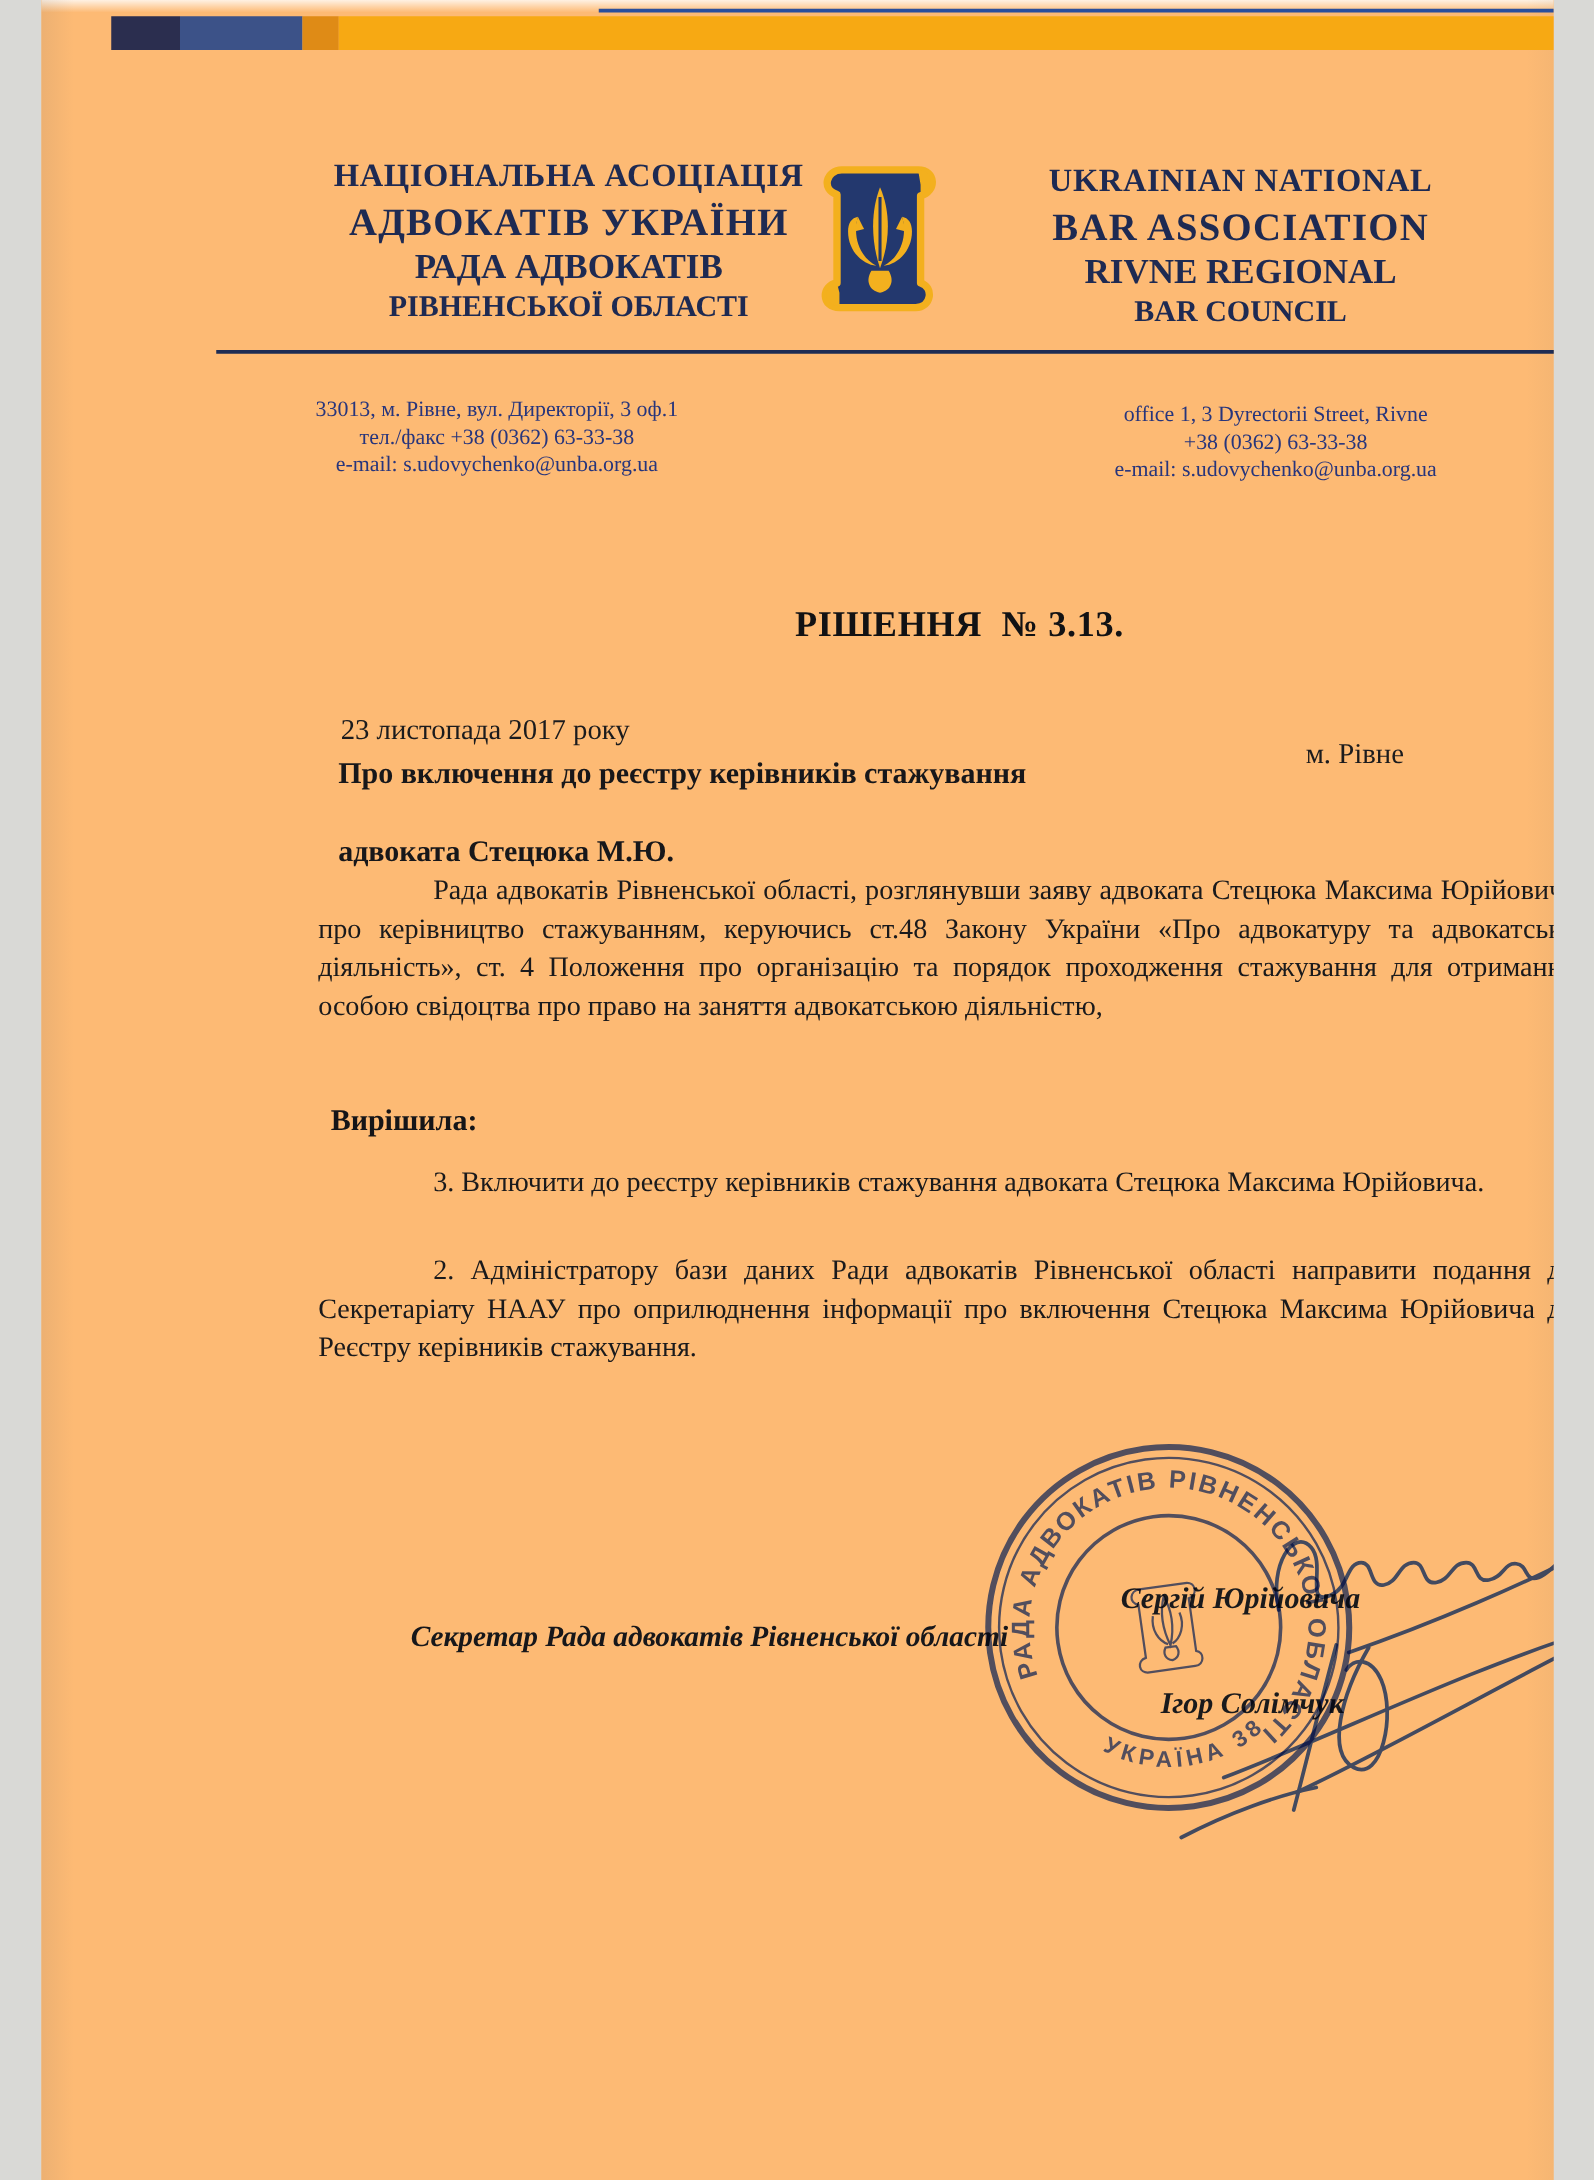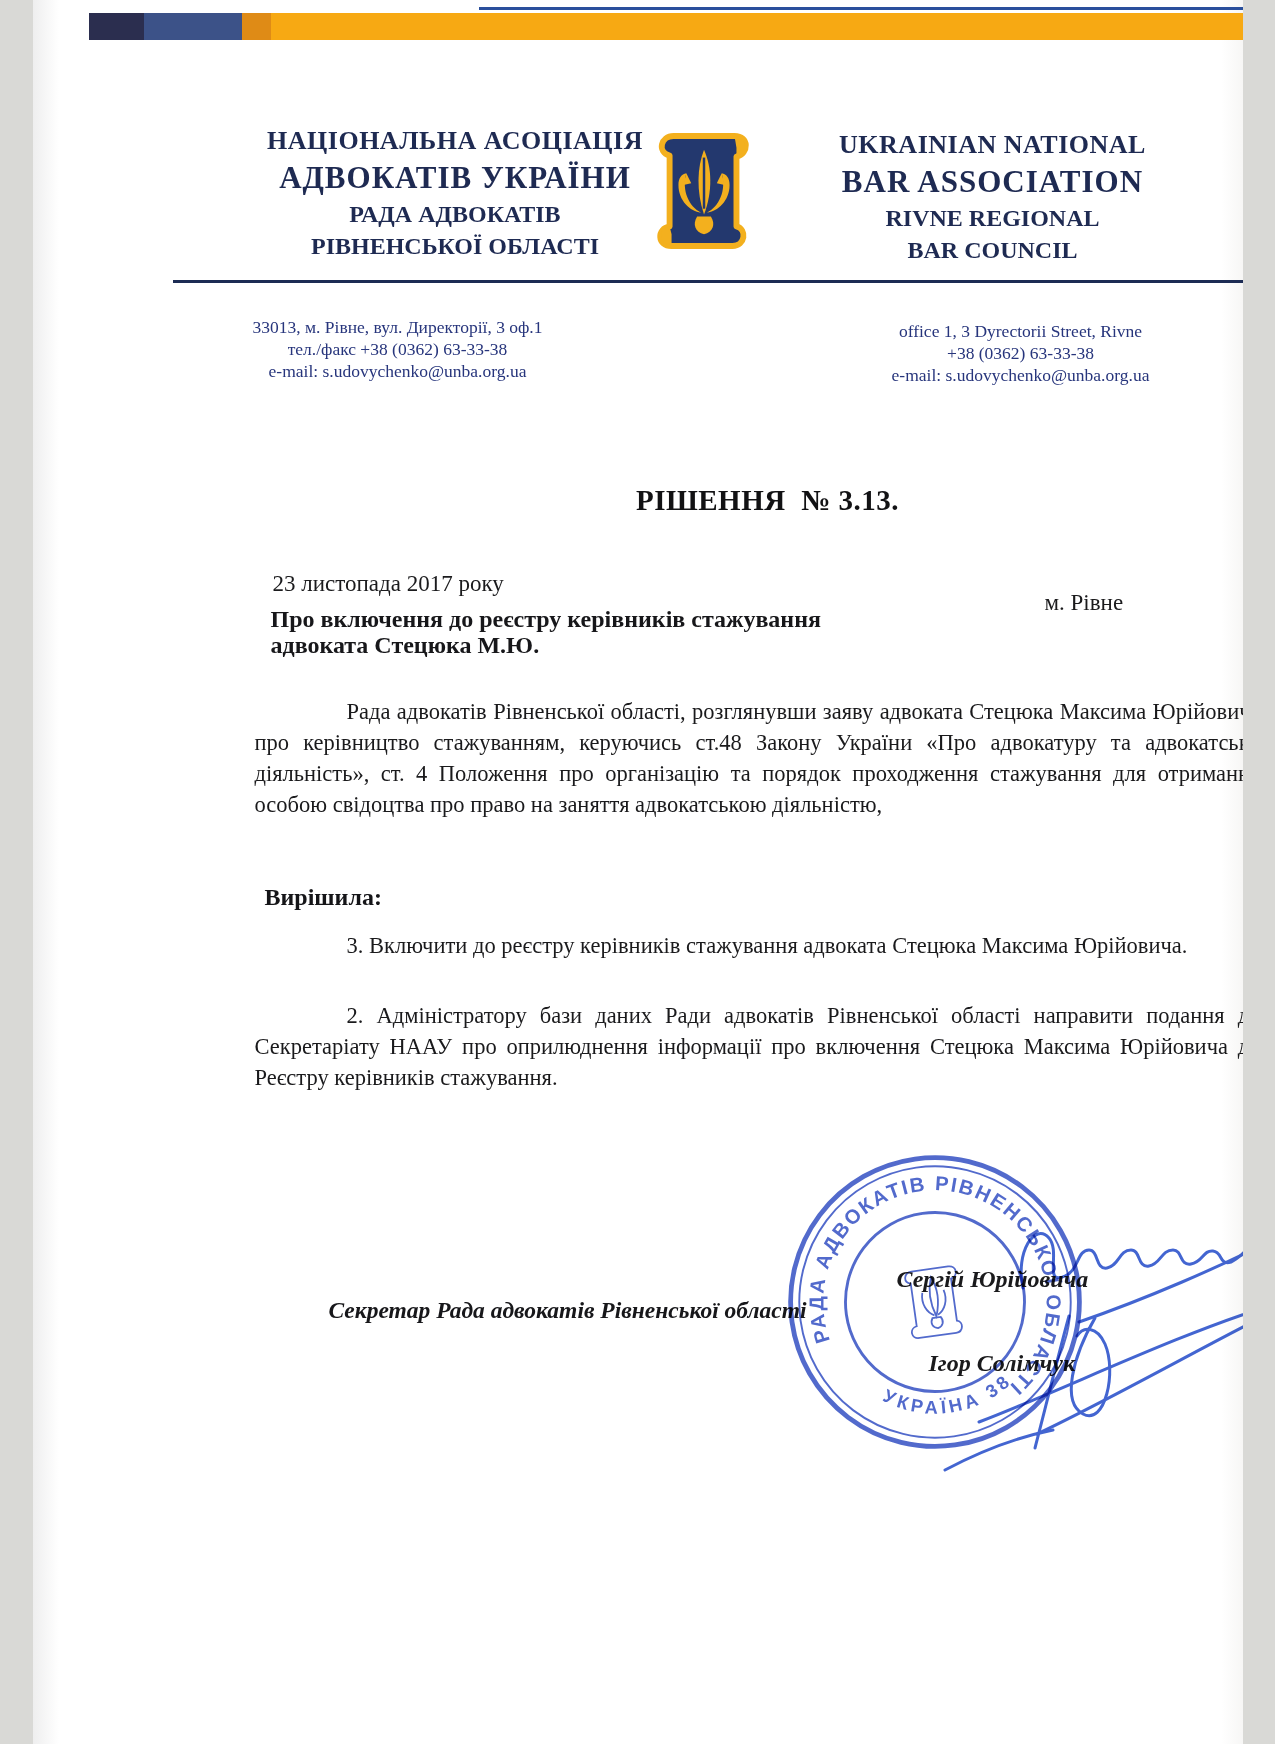--- a/index.html
+++ b/index.html
@@ -5,7 +5,7 @@
   html,body{margin:0;padding:0;background:#d9d9d6;}
   .page{
     position:relative;width:1210px;height:1744px;margin:0 auto;
-    background:#ffffff;overflow:hidden;
+    background:#fdba74;overflow:hidden;
     font-family:"Liberation Serif","DejaVu Serif",serif;color:#1b1b1d;
   }
   .page::before{ 

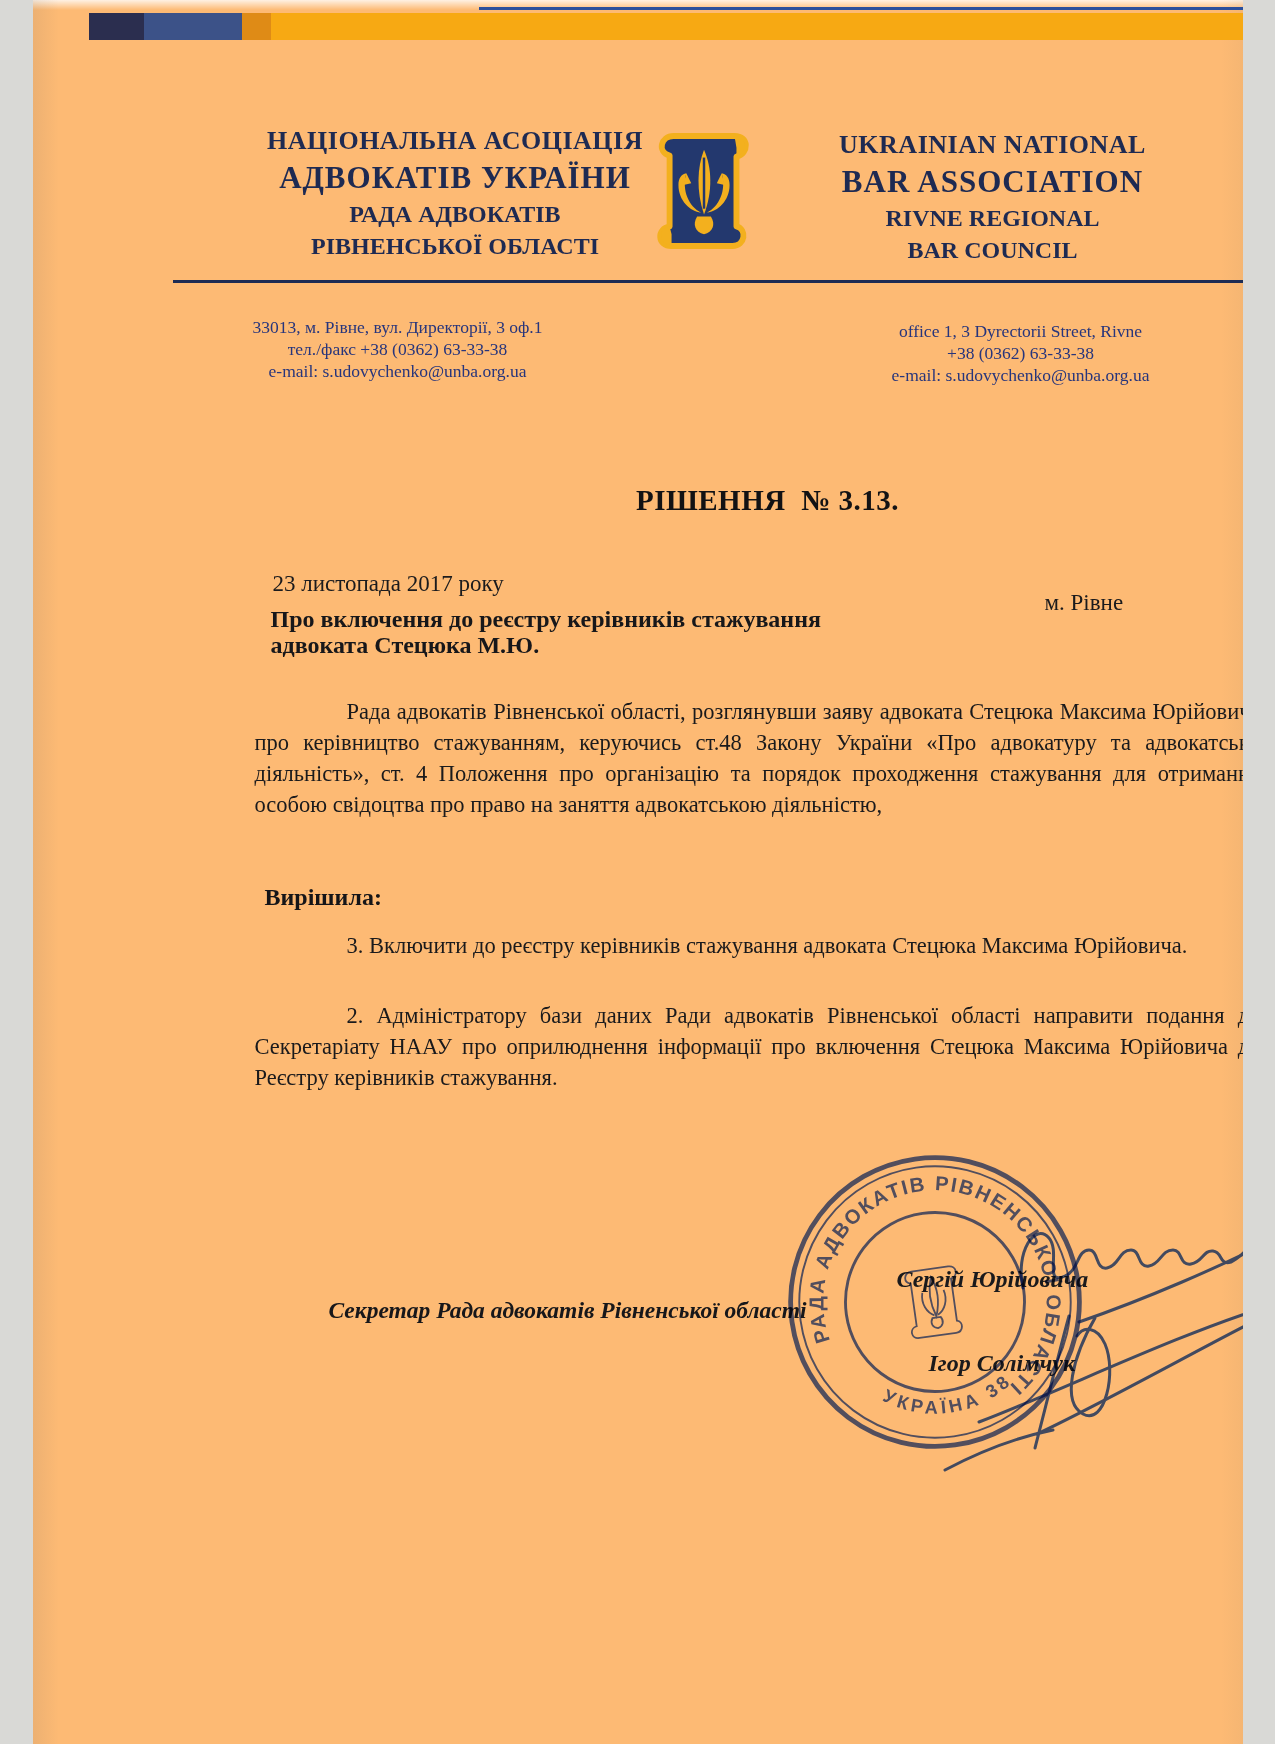--- a/index.html
+++ b/index.html
@@ -30,7 +30,7 @@
   .org-en{left:765px;top:128px;width:390px;}
   .org .l1{font-size:26px;line-height:34px;letter-spacing:.5px;}
   .org .l2{font-size:31px;line-height:40px;letter-spacing:1px;}
-  .org .l3{font-size:24px;line-height:32px;}
+  .org .l3{font-size:28px;line-height:32px;}
   .org .l4{font-size:24px;line-height:32px;}
   .logo{position:absolute;left:613px;top:124px;}
 

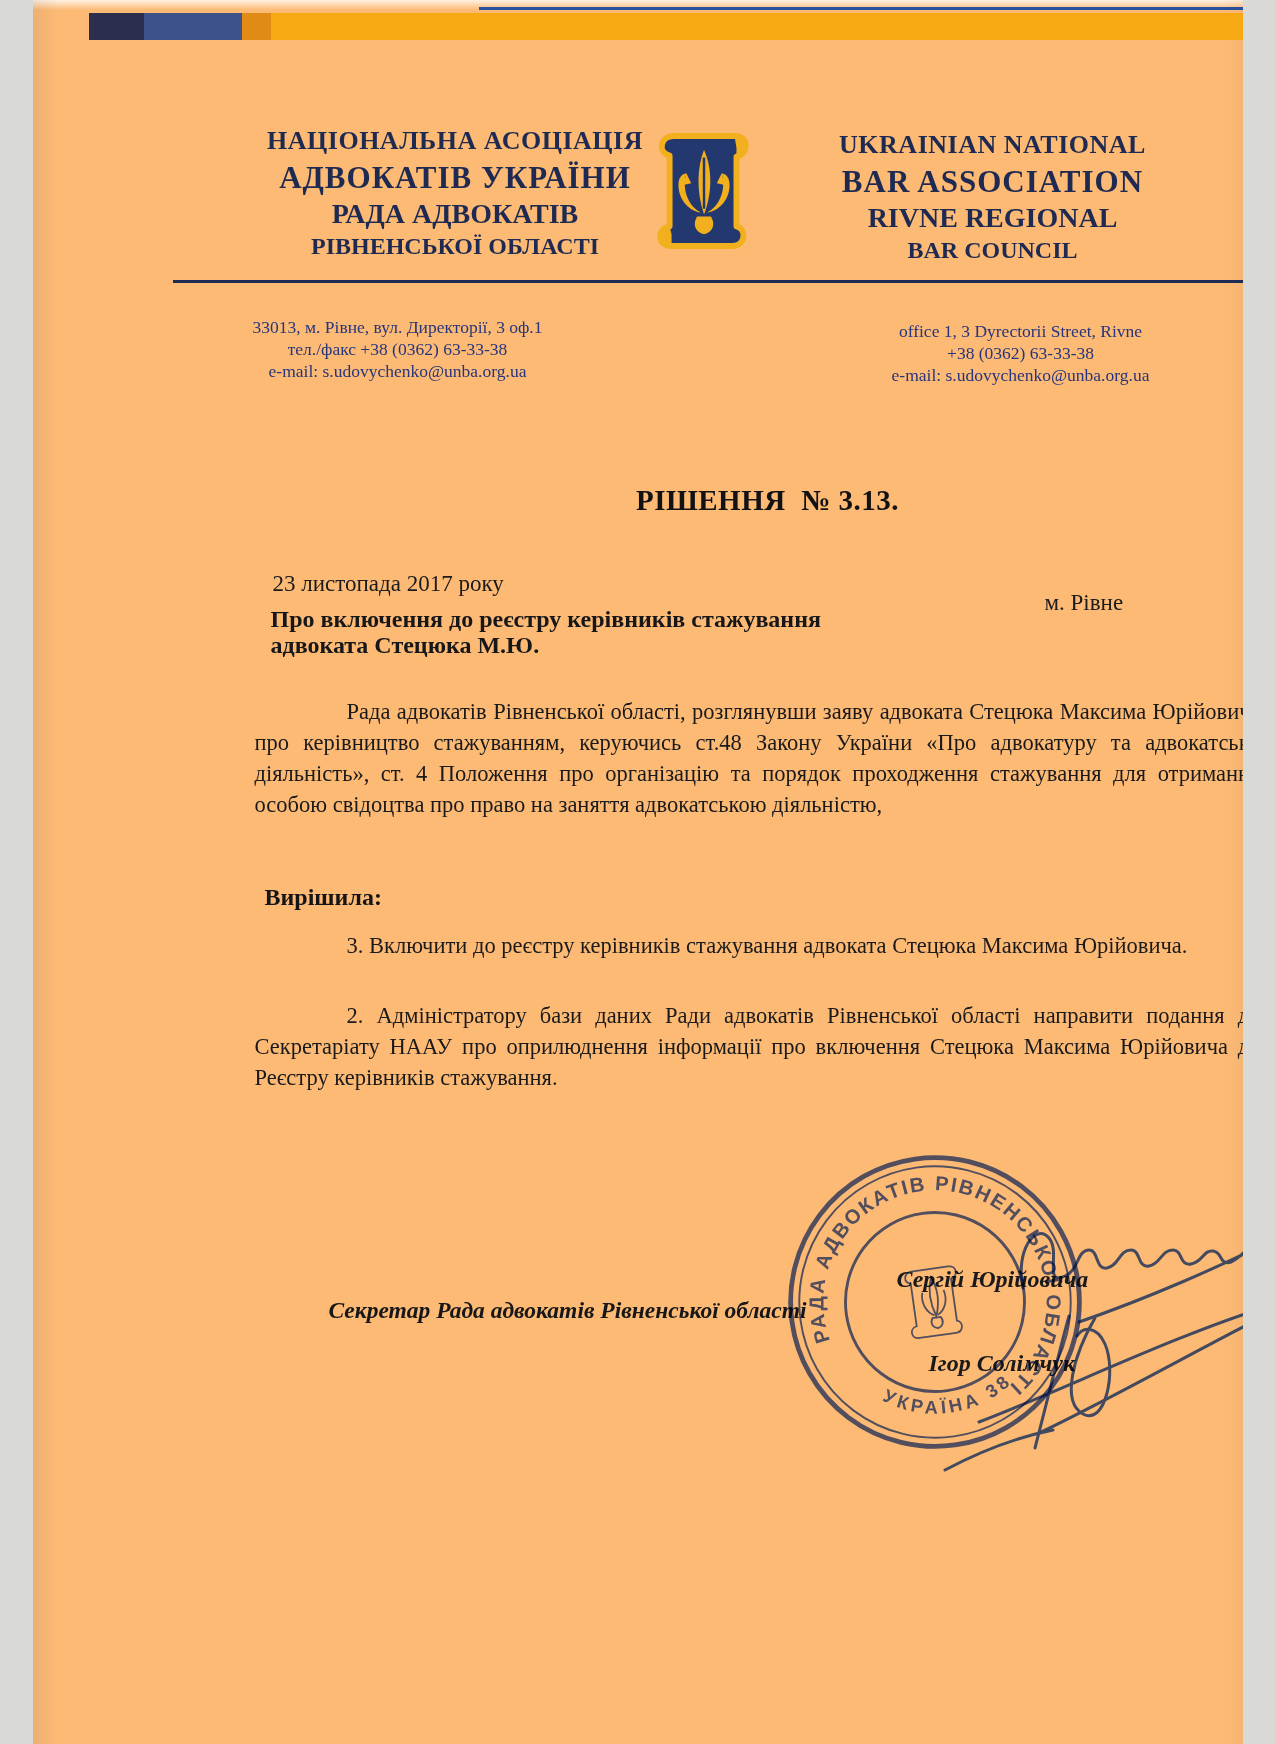--- a/index.html
+++ b/index.html
@@ -49,7 +49,7 @@
   .place{position:absolute;left:993px;top:590px;font-size:23px;margin-left:19px;}
   .subject{position:absolute;left:238px;font-size:24px;font-weight:bold;color:#17171a;}
   .subject.s1{top:606px;}
-  .subject.s2{top:632px;}
+  .subject.s2{top:669px;}
   .para{position:absolute;left:222px;width:1006px;text-align:justify;
         font-size:22.5px;line-height:31px;color:#1a1a1c;}
   .indent{text-indent:92px;}

